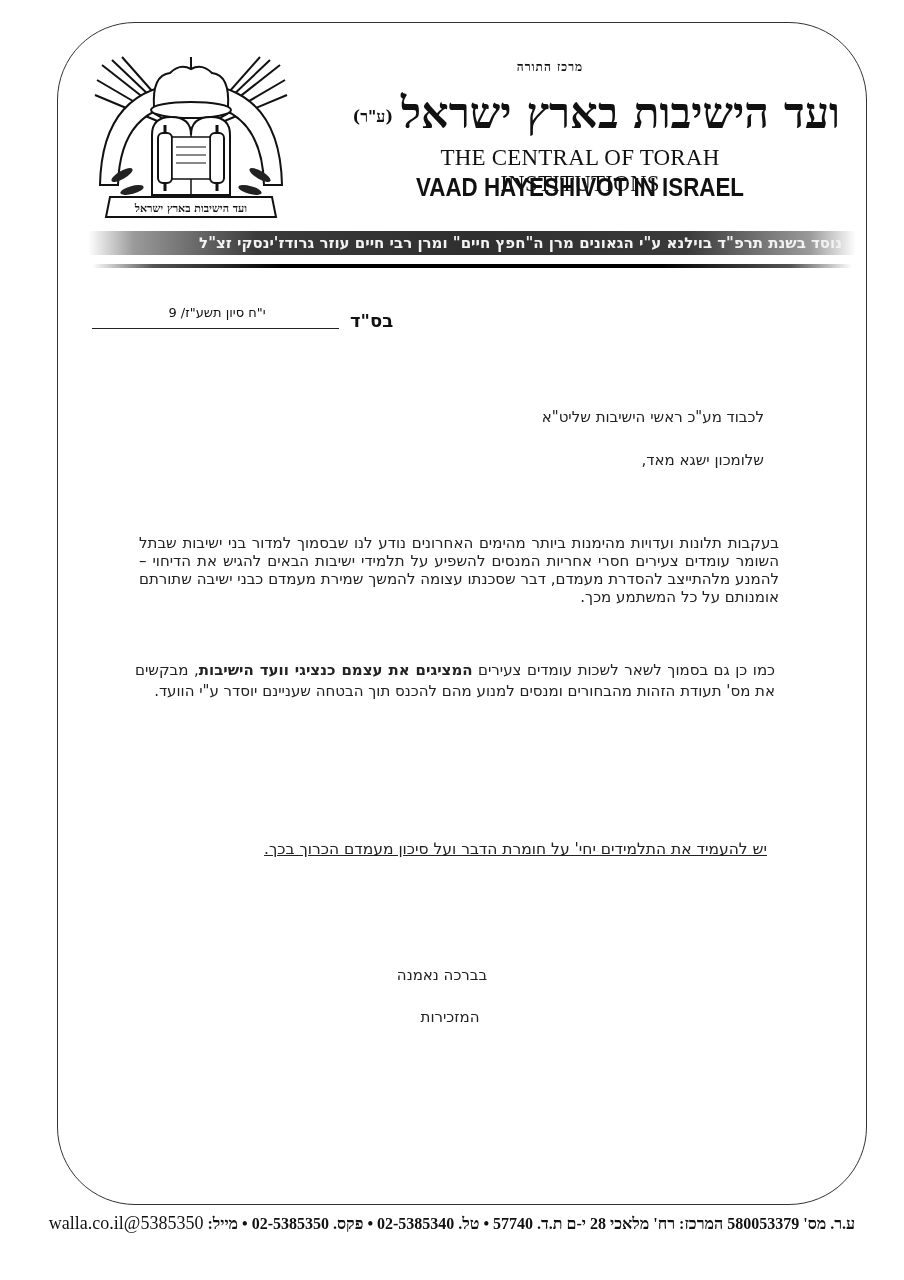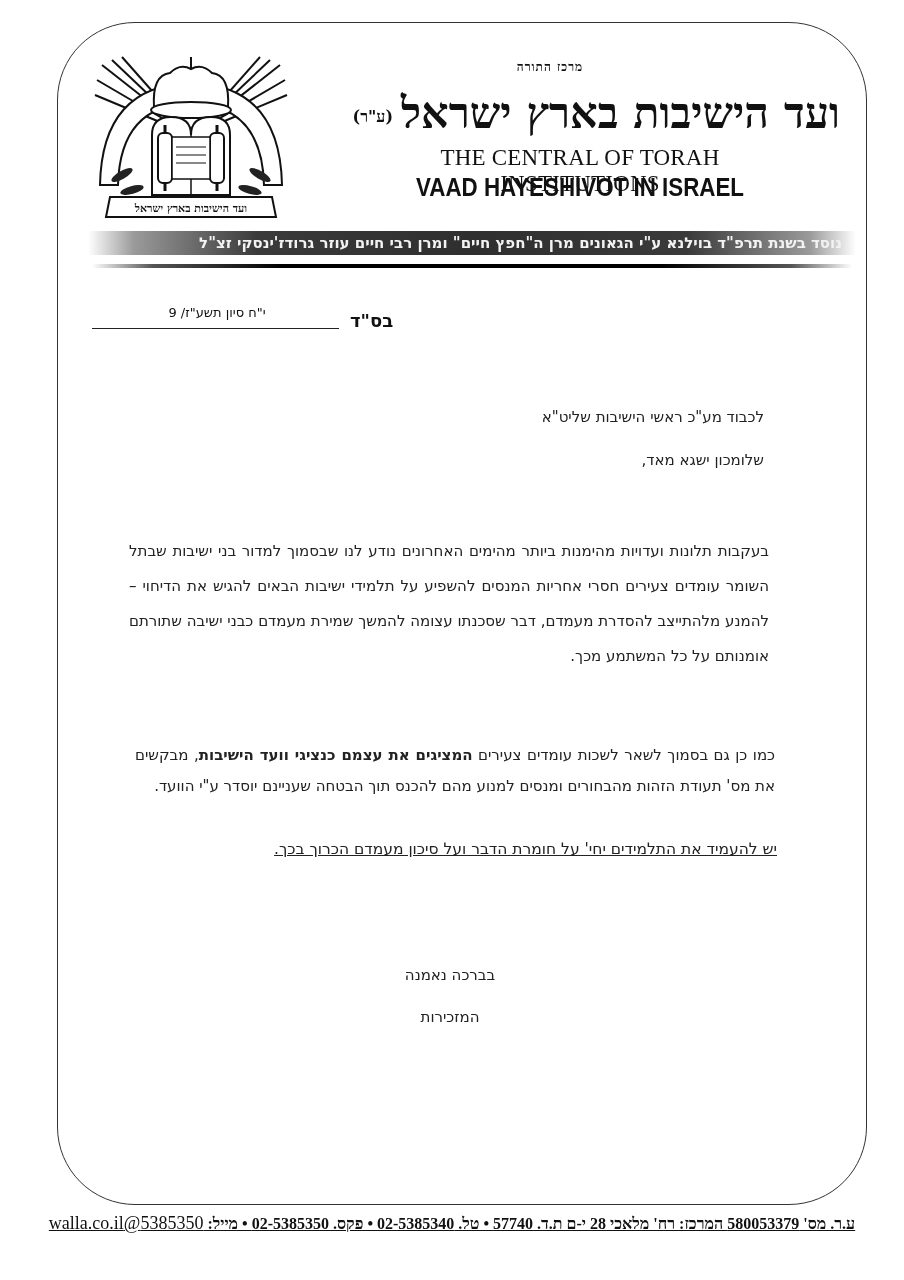--- a/index.html
+++ b/index.html
@@ -52,7 +52,7 @@
     .addr1 { position: absolute; right: 140px; top: 408px; }
     .addr2 { position: absolute; right: 140px; top: 451px; text-align: center; }
     .para1 {
-      position: absolute; left: 129px; top: 534px; width: 640px; line-height: 35px; text-align: justify; text-align-last: right;
+      position: absolute; left: 139px; top: 534px; width: 640px; line-height: 18px; text-align: justify; text-align-last: right;
     }
     .para2 {
       position: absolute; left: 135px; top: 740px; width: 640px; line-height: 31px; text-align: justify; text-align-last: right;

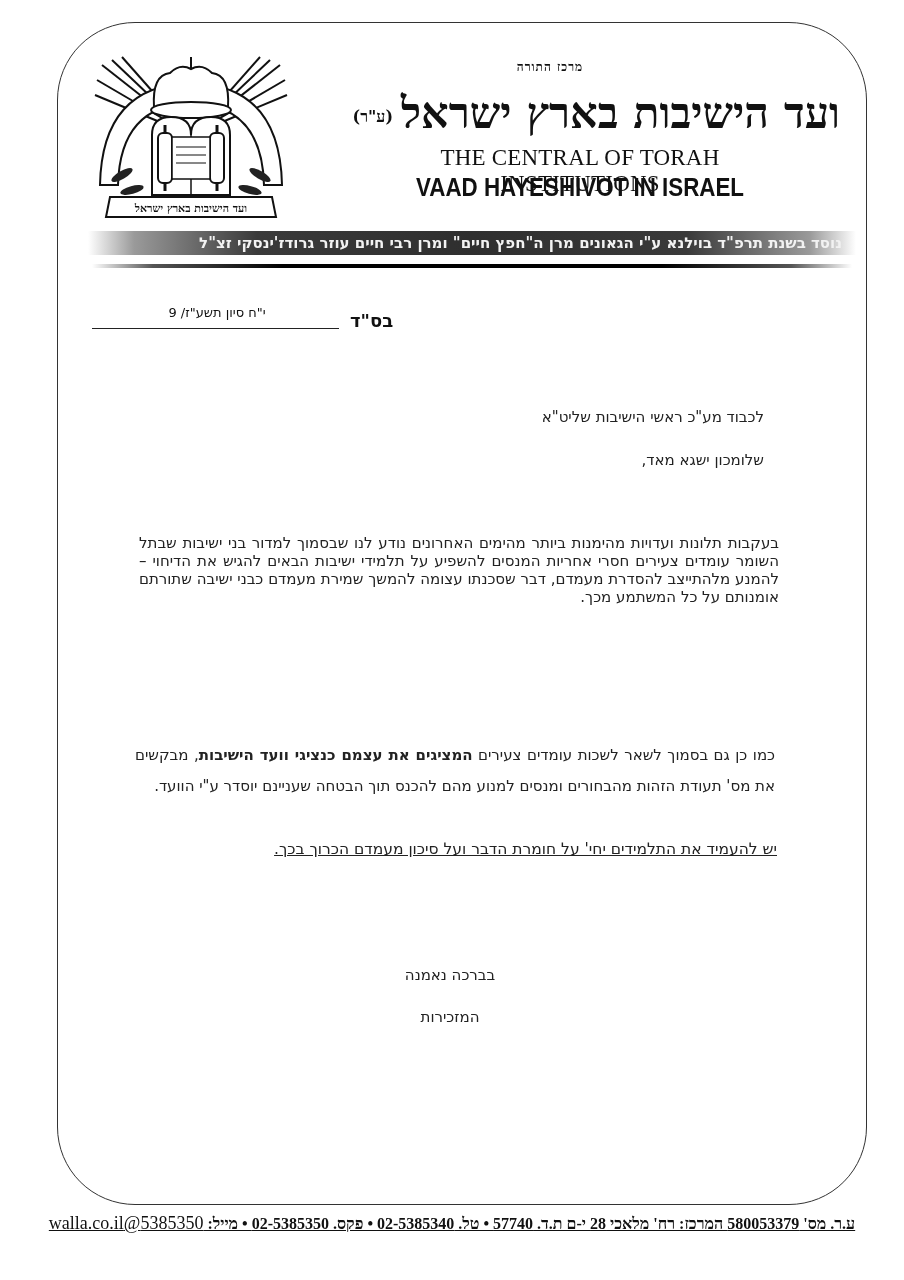--- a/index.html
+++ b/index.html
@@ -55,7 +55,7 @@
       position: absolute; left: 139px; top: 534px; width: 640px; line-height: 18px; text-align: justify; text-align-last: right;
     }
     .para2 {
-      position: absolute; left: 135px; top: 740px; width: 640px; line-height: 31px; text-align: justify; text-align-last: right;
+      position: absolute; left: 135px; top: 660px; width: 640px; line-height: 21px; text-align: justify; text-align-last: right;
     }
     .para2 b { font-weight: bold; }
     .warn {

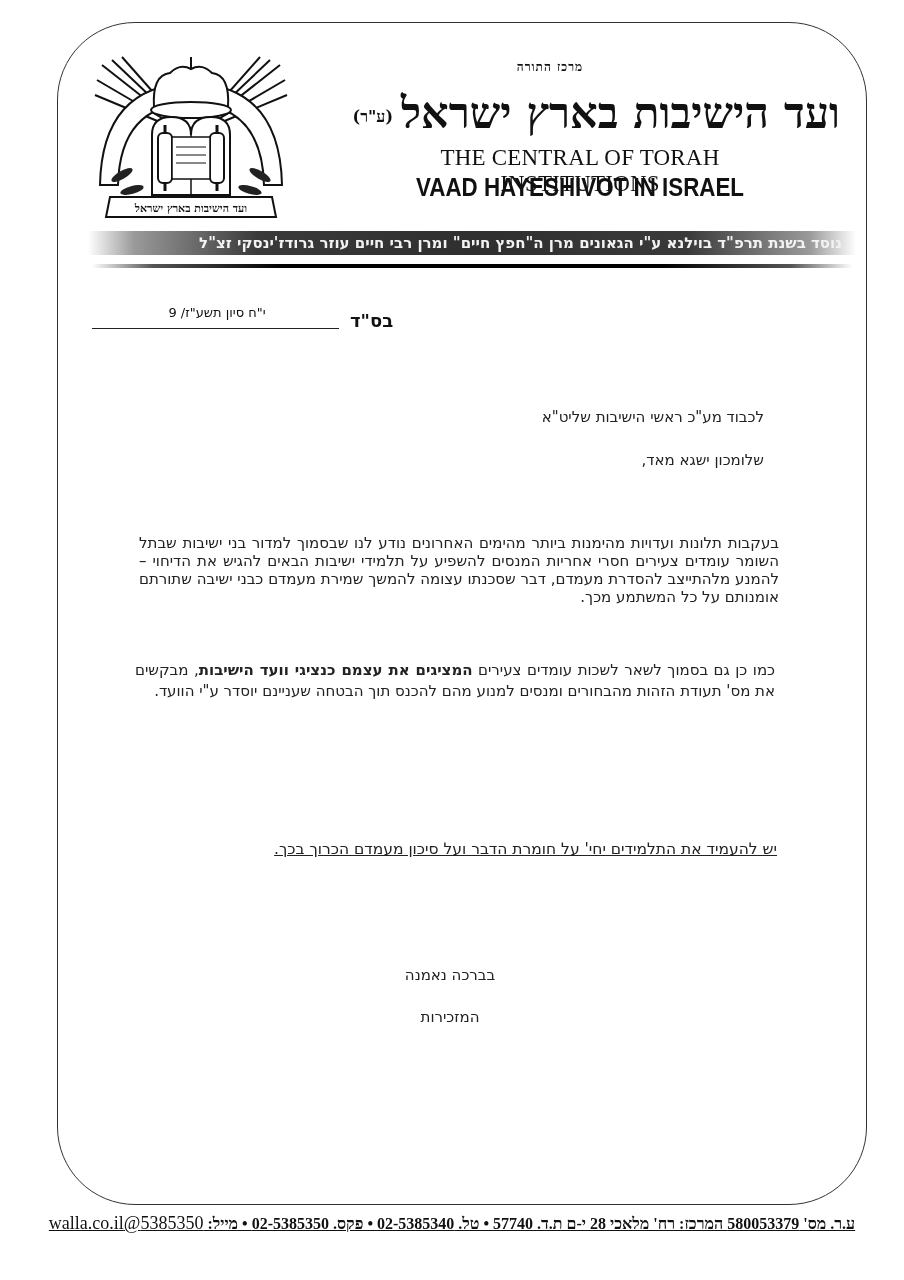--- a/index.html
+++ b/index.html
@@ -59,7 +59,7 @@
     }
     .para2 b { font-weight: bold; }
     .warn {
-      position: absolute; left: 152px; top: 840px; width: 625px; text-align: right; text-decoration: underline; font-size: 15.5px;
+      position: absolute; left: 142px; top: 840px; width: 625px; text-align: right; text-decoration: underline; font-size: 15.5px;
     }
     .sign1 { position: absolute; left: 380px; top: 966px; width: 140px; text-align: center; }
     .sign2 { position: absolute; left: 380px; top: 1008px; width: 140px; text-align: center; }

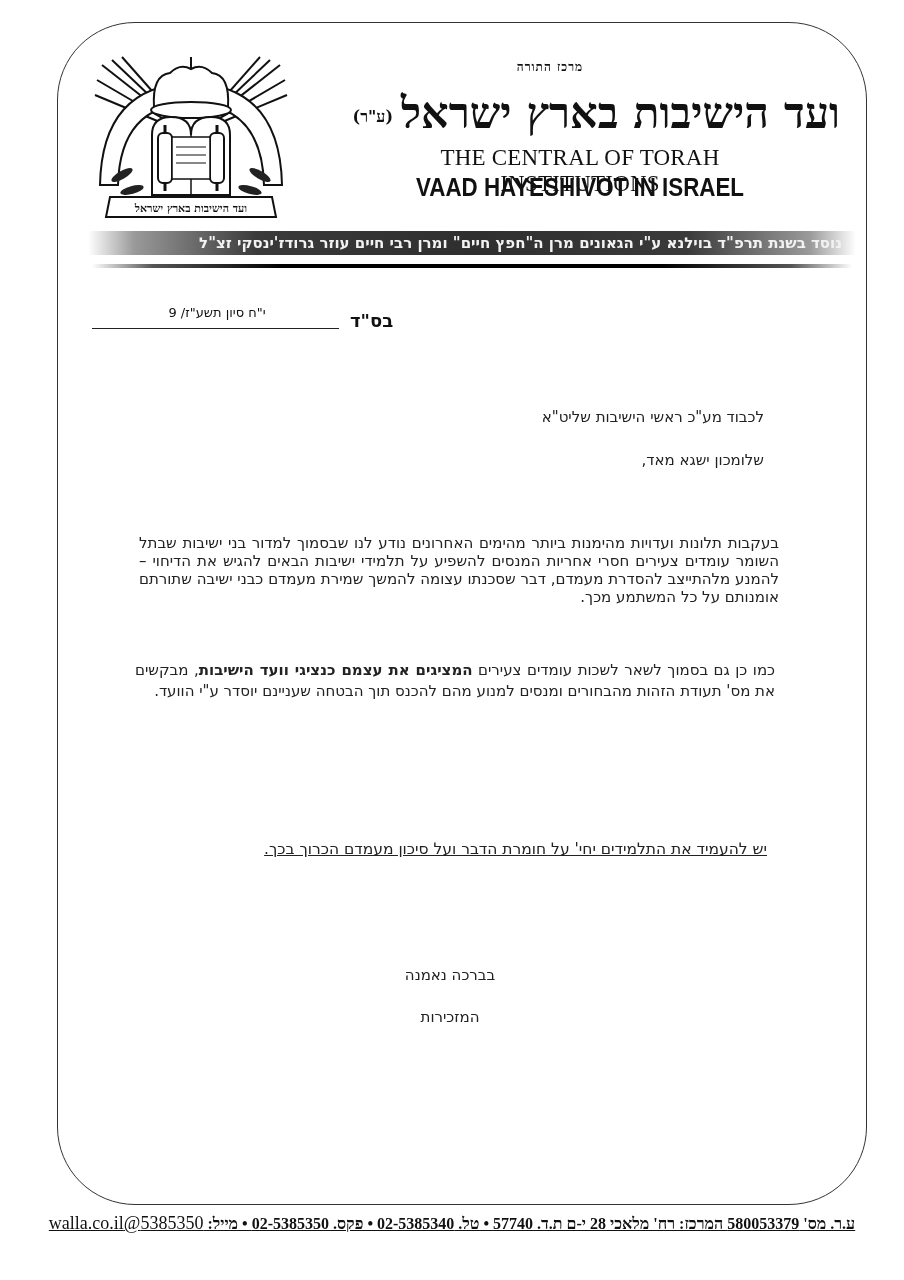--- a/index.html
+++ b/index.html
@@ -61,7 +61,7 @@
     .warn {
       position: absolute; left: 142px; top: 840px; width: 625px; text-align: right; text-decoration: underline; font-size: 15.5px;
     }
-    .sign1 { position: absolute; left: 380px; top: 966px; width: 140px; text-align: center; }
+    .sign1 { position: absolute; left: 372px; top: 966px; width: 140px; text-align: center; }
     .sign2 { position: absolute; left: 380px; top: 1008px; width: 140px; text-align: center; }
     .footer {
       position: absolute; left: 10px; top: 1213px; width: 884px; text-align: center; white-space: nowrap;

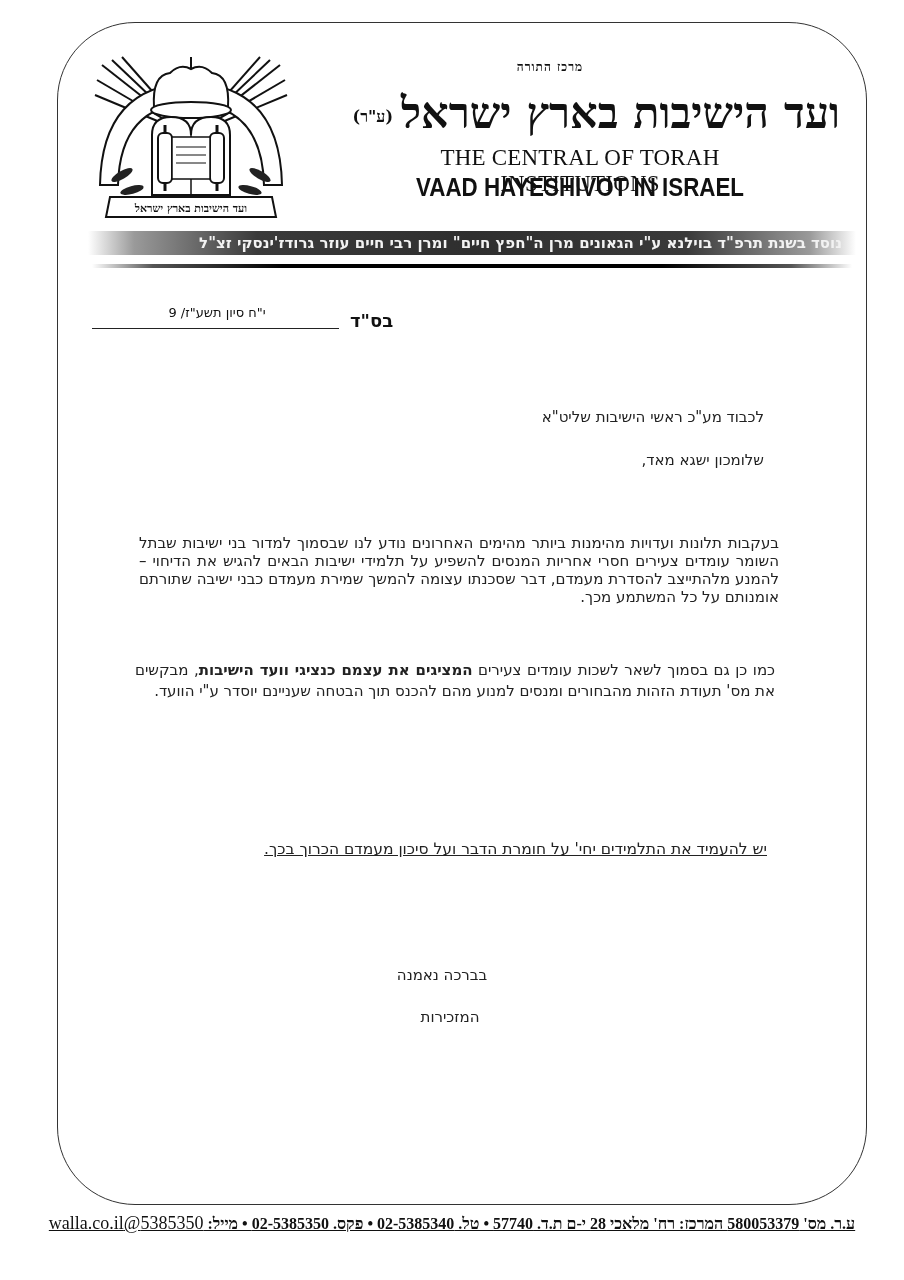--- a/index.html
+++ b/index.html
@@ -65,7 +65,7 @@
     .sign2 { position: absolute; left: 380px; top: 1008px; width: 140px; text-align: center; }
     .footer {
       position: absolute; left: 10px; top: 1213px; width: 884px; text-align: center; white-space: nowrap;
-      direction: rtl; font-family: "Liberation Serif", serif; font-size: 16px; font-weight: bold; color: #111; text-decoration: underline;
+      direction: rtl; font-family: "Liberation Serif", serif; font-size: 16px; font-weight: bold; color: #111;
     }
     .footer .email { font-weight: normal; font-size: 18px; }
   </style>

